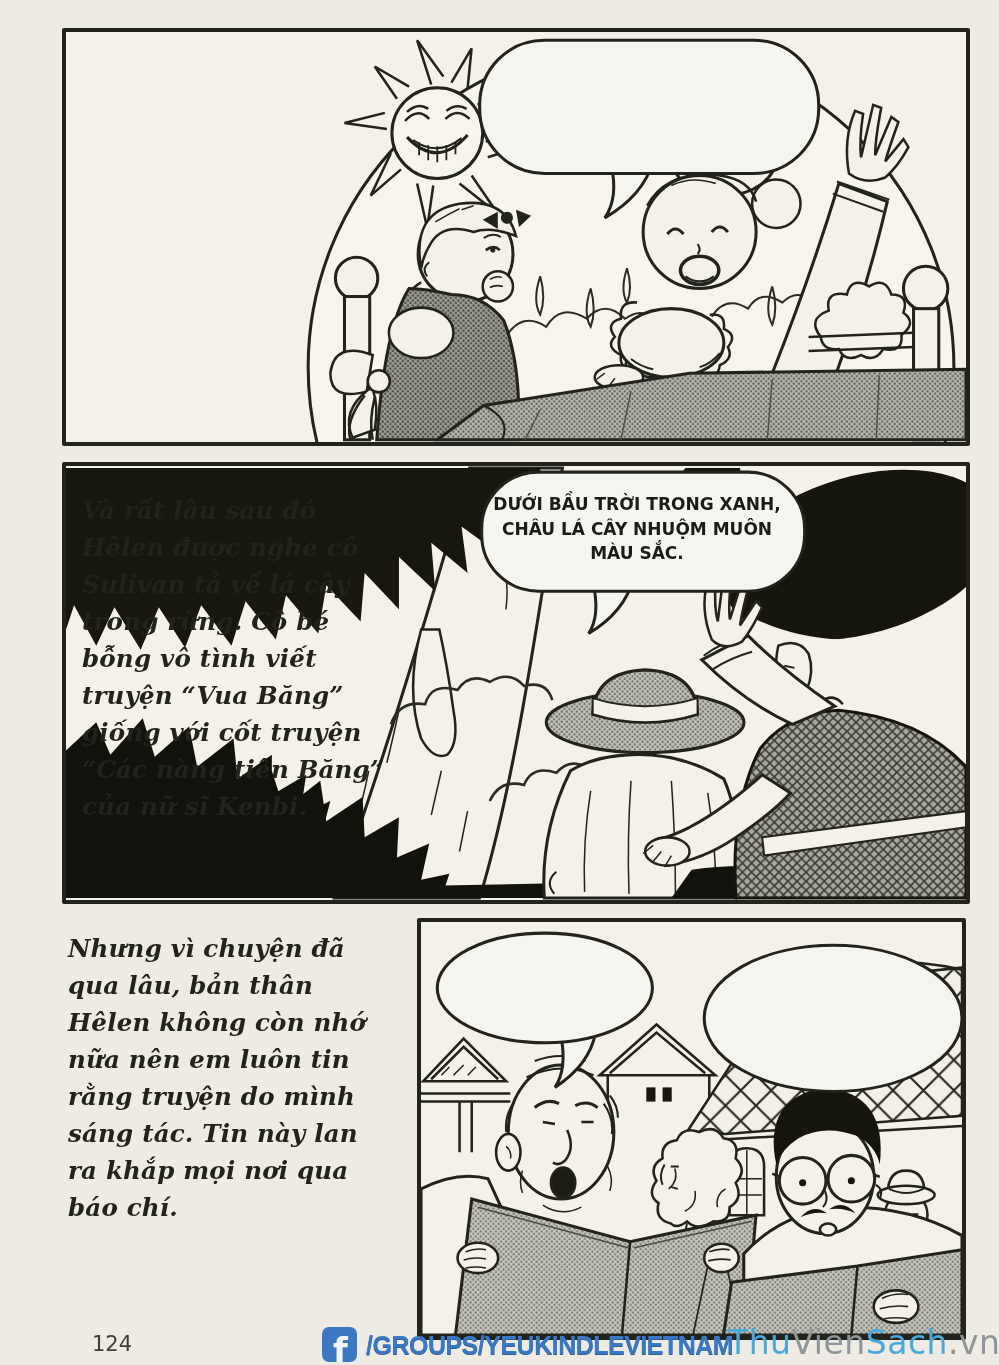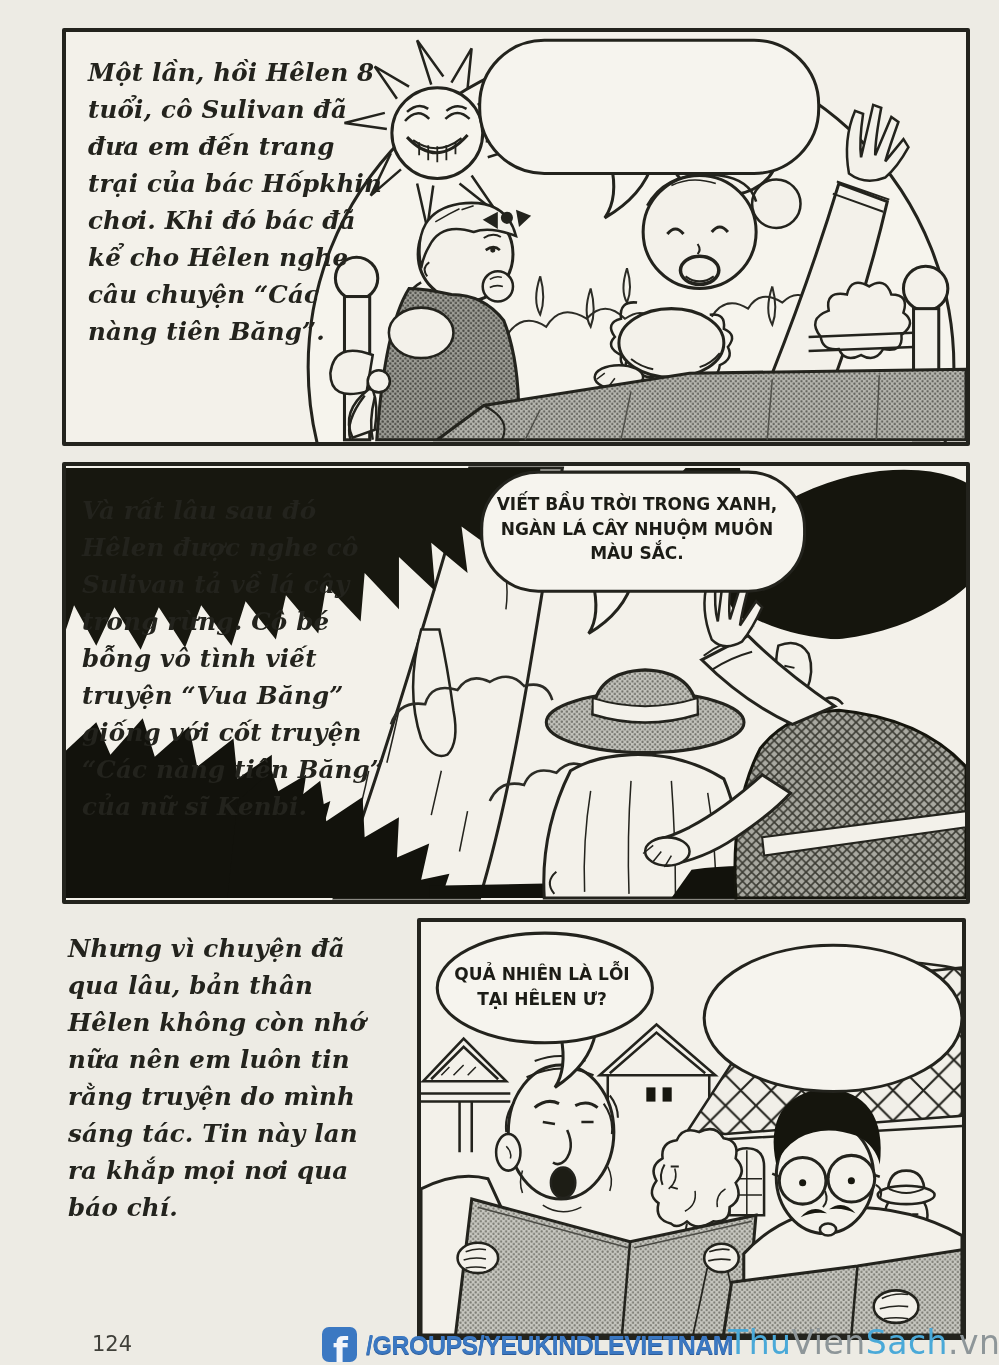--- a/index.html
+++ b/index.html
@@ -145,7 +145,6 @@
         <rect x="410" y="6" width="336" height="132" rx="64" fill="#f6f4ee" stroke="#23231d" stroke-width="3"></rect>
       </g>
     </svg>
-    <div class="narration n1">Một lần, hồi Hêlen 8 tuổi, cô Sulivan đã đưa em đến trang trại của bác Hốpkhin chơi. Khi đó bác đã kể cho Hêlen nghe câu chuyện “Các nàng tiên Băng”.</div>
   </section>
 
   <section class="panel" id="panel2">

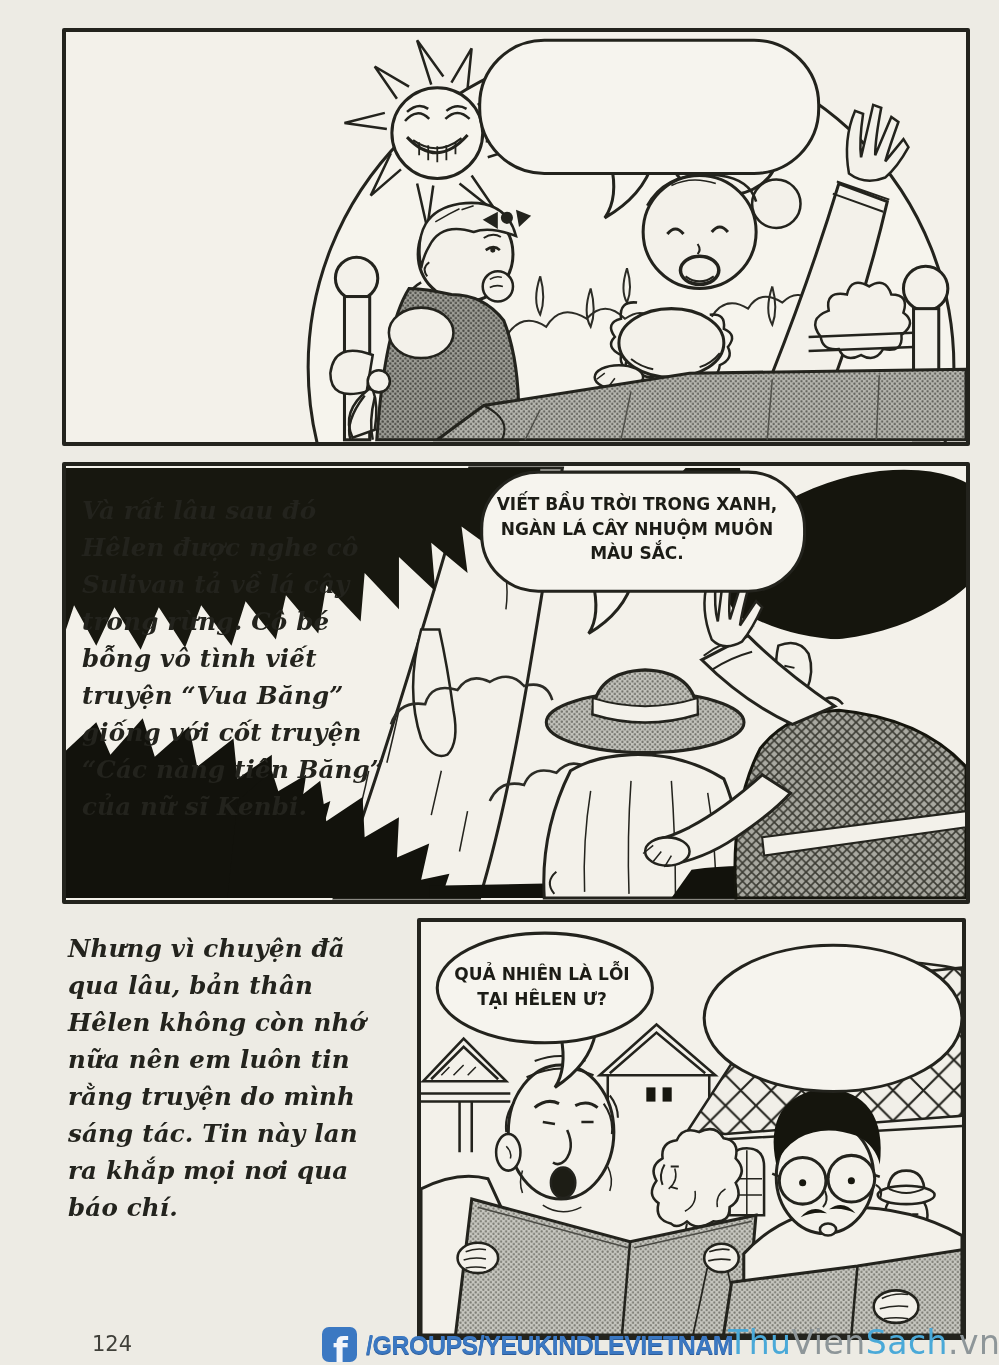--- a/index.html
+++ b/index.html
@@ -214,7 +214,7 @@
         <rect x="412" y="4" width="320" height="118" rx="56" fill="#f6f4ee" stroke="#23231d" stroke-width="3"></rect>
       </g>
     </svg>
-    <div class="bubble-text bt2">VIẾT BẦU TRỜI TRONG XANH, NGÀN LÁ CÂY NHUỘM MUÔN MÀU SẮC.</div>
+    <div class="bubble-text bt2">DƯỚI BẦU TRỜI TRONG XANH, CHÂU LÁ CÂY NHUỘM MUÔN MÀU SẮC.</div>
     <div class="narration n2">Và rất lâu sau đó Hêlen được nghe cô Sulivan tả về lá cây trong rừng. Cô bé bỗng vô tình viết truyện “Vua Băng” giống với cốt truyện “Các nàng tiên Băng” của nữ sĩ Kenbi.</div>
   </section>
 

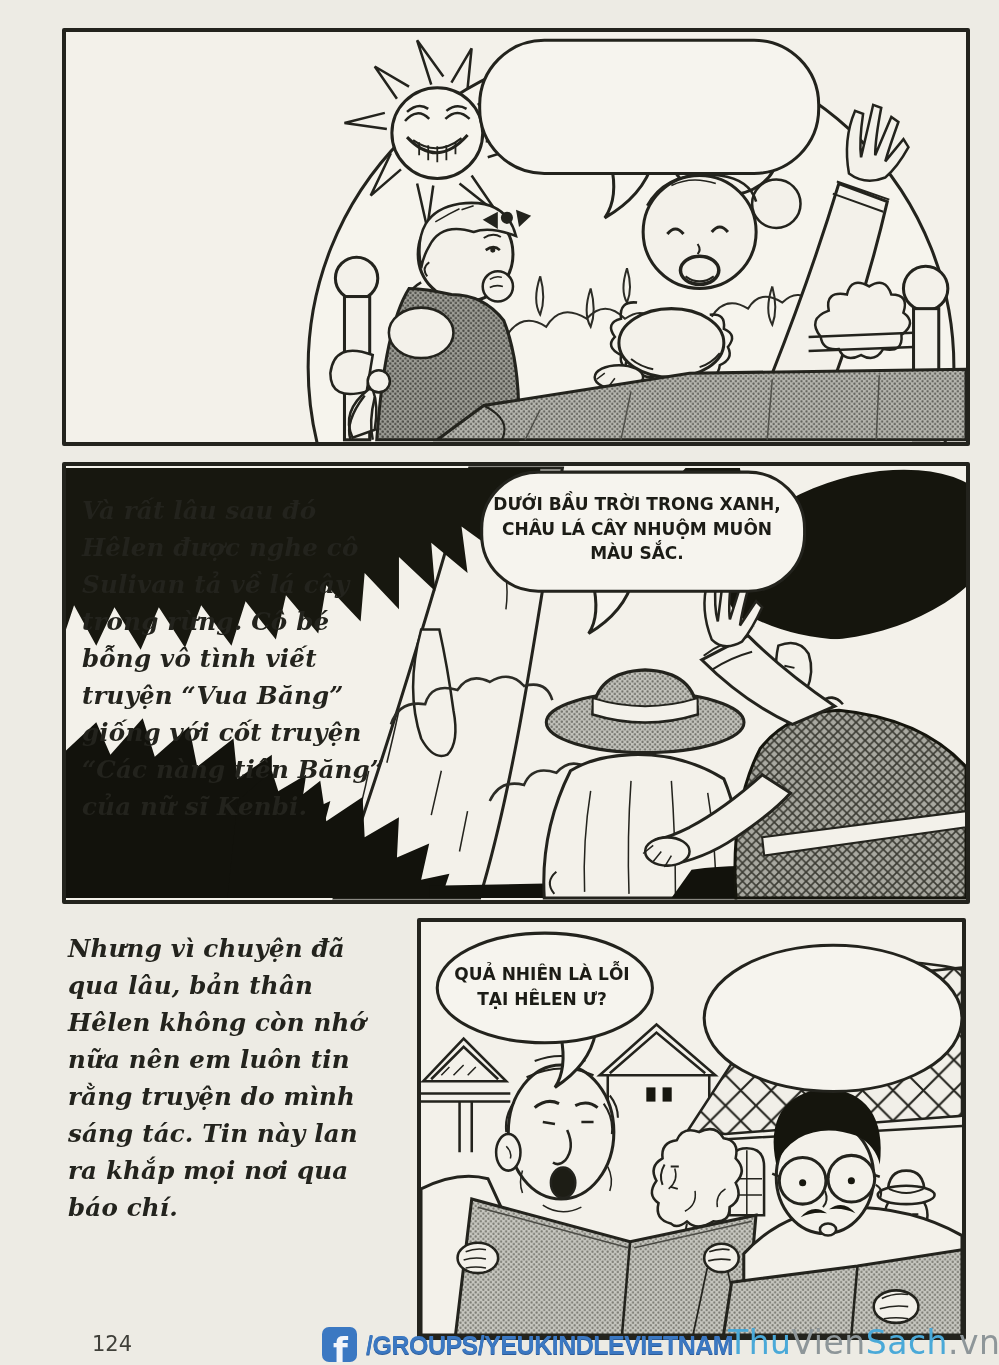--- a/index.html
+++ b/index.html
@@ -317,7 +317,6 @@
         <ellipse cx="406" cy="94" rx="127" ry="72" fill="#f6f4ee" stroke="#23231d" stroke-width="3"></ellipse>
       </g>
     </svg>
-    <div class="bubble-text bt3">QUẢ NHIÊN LÀ LỖI TẠI HÊLEN Ư?</div>
   </section>
 
   <div class="footer-item page-number">124</div>

